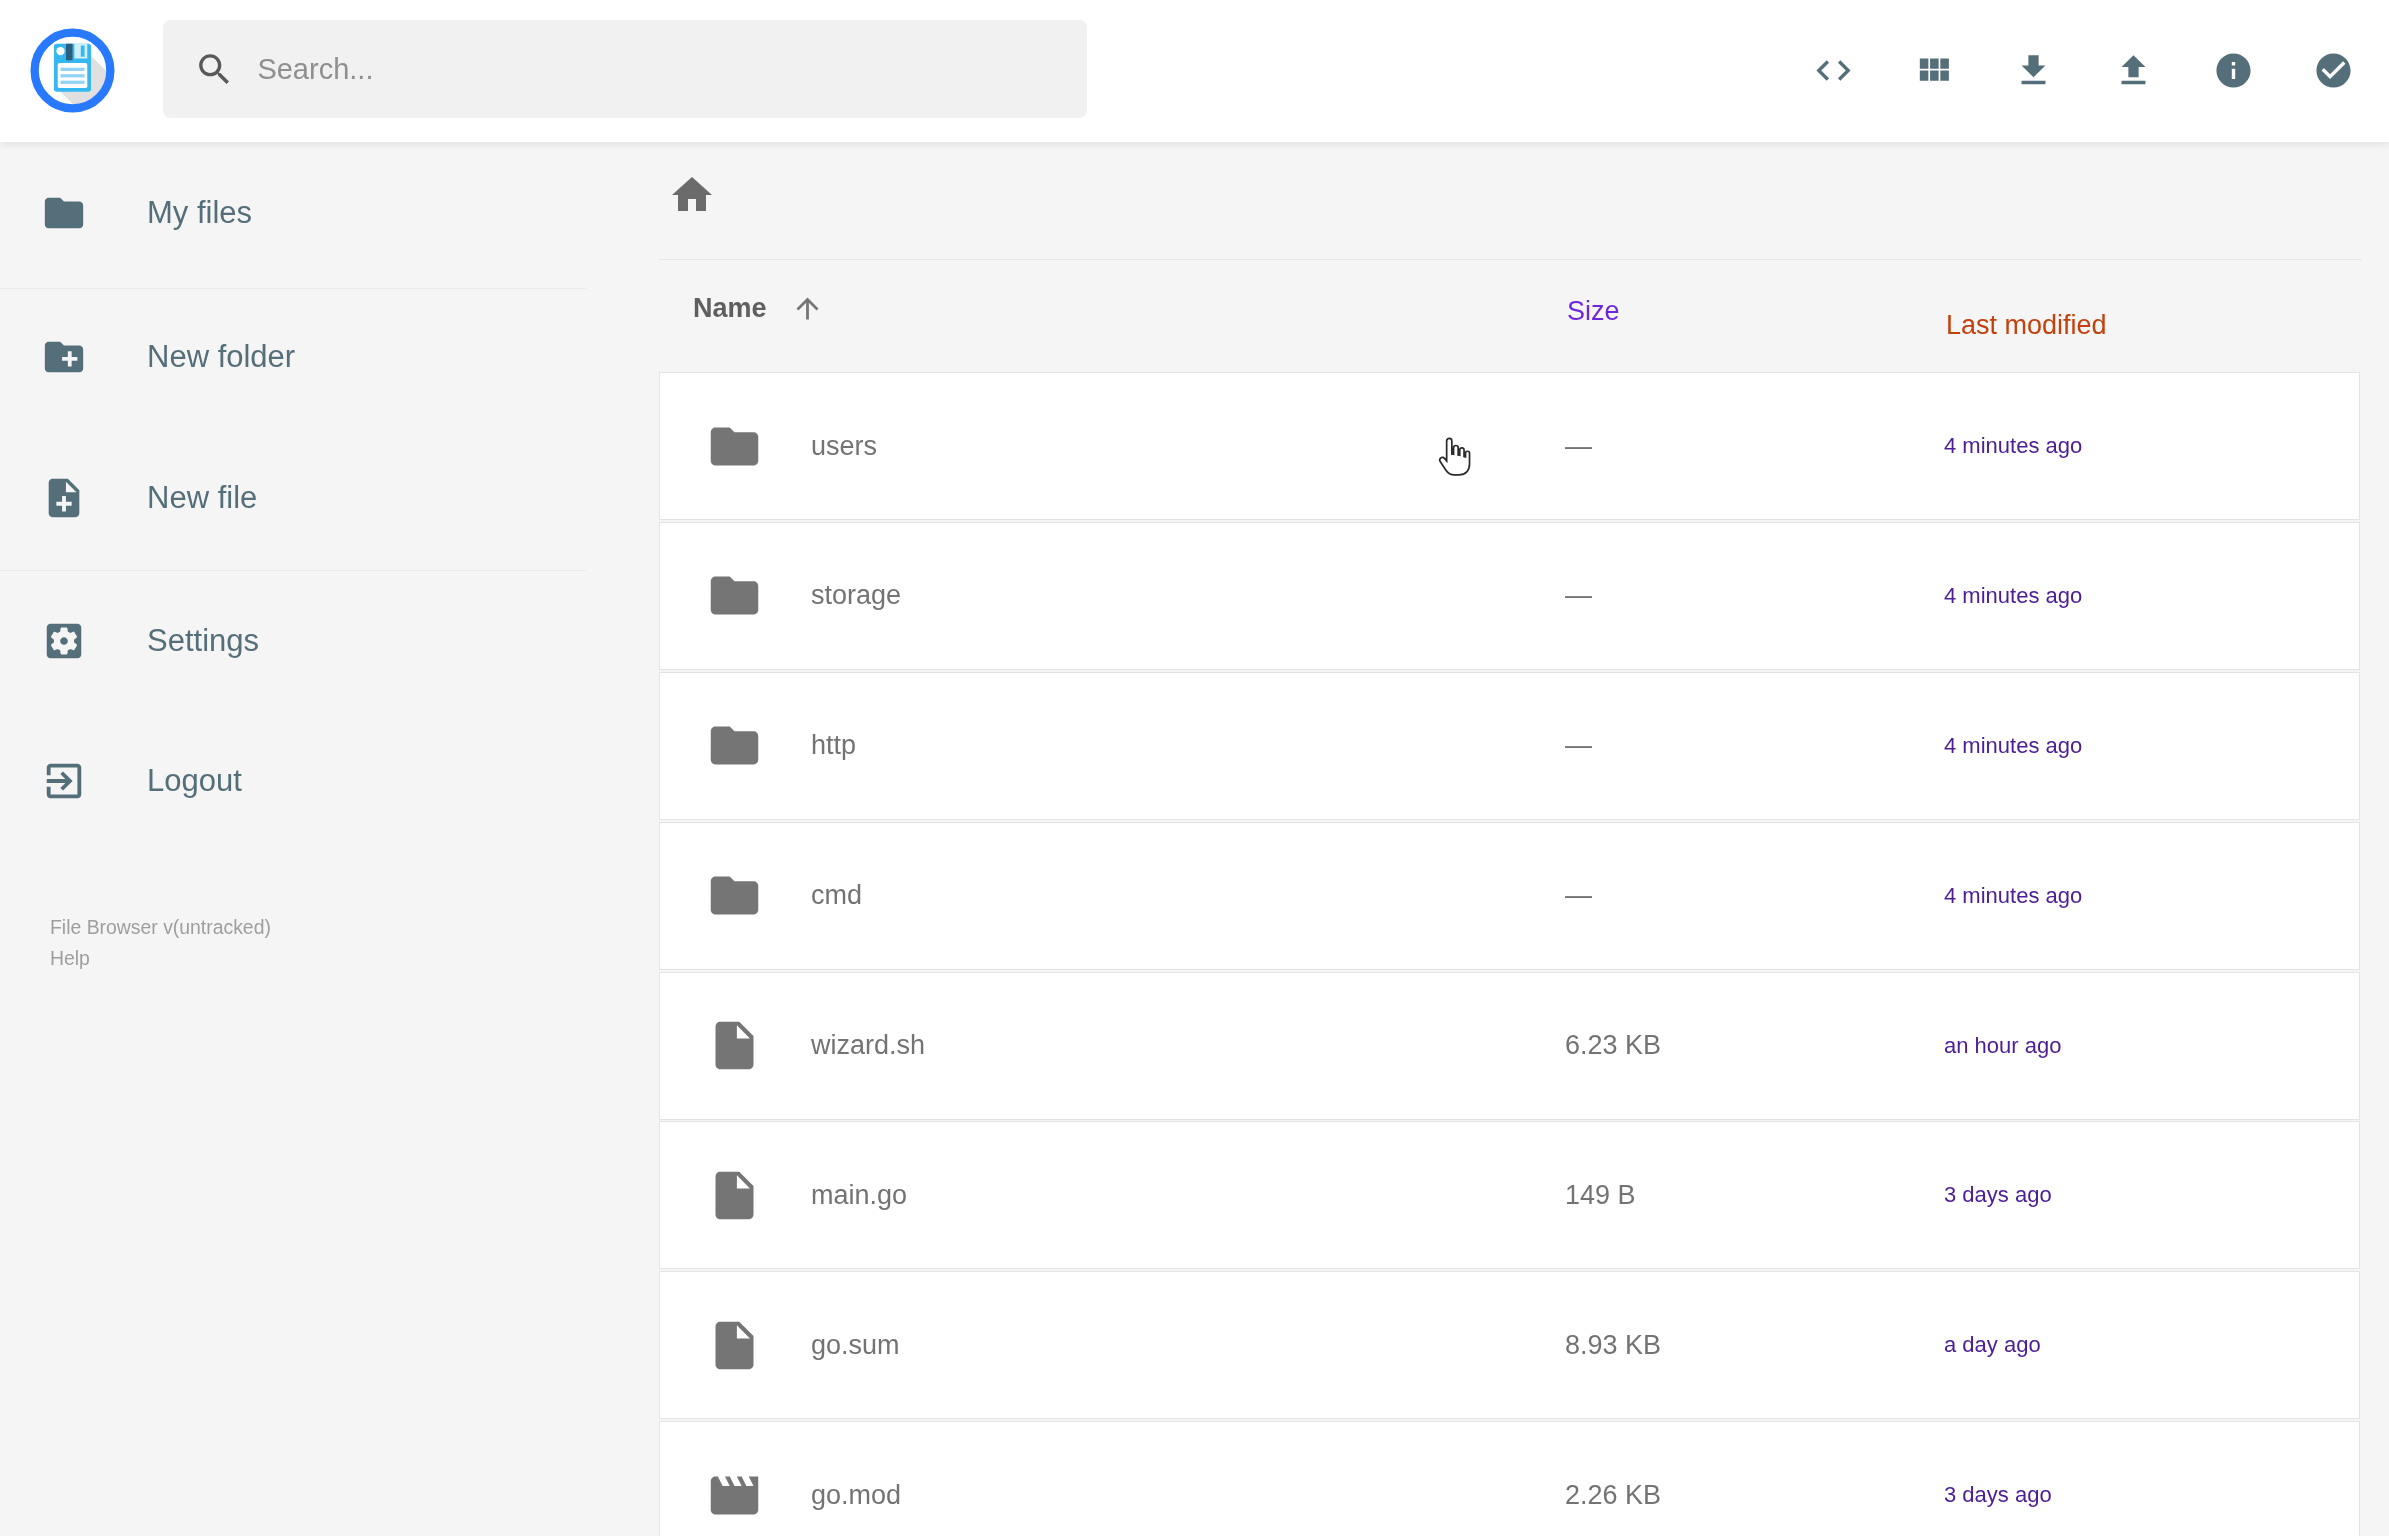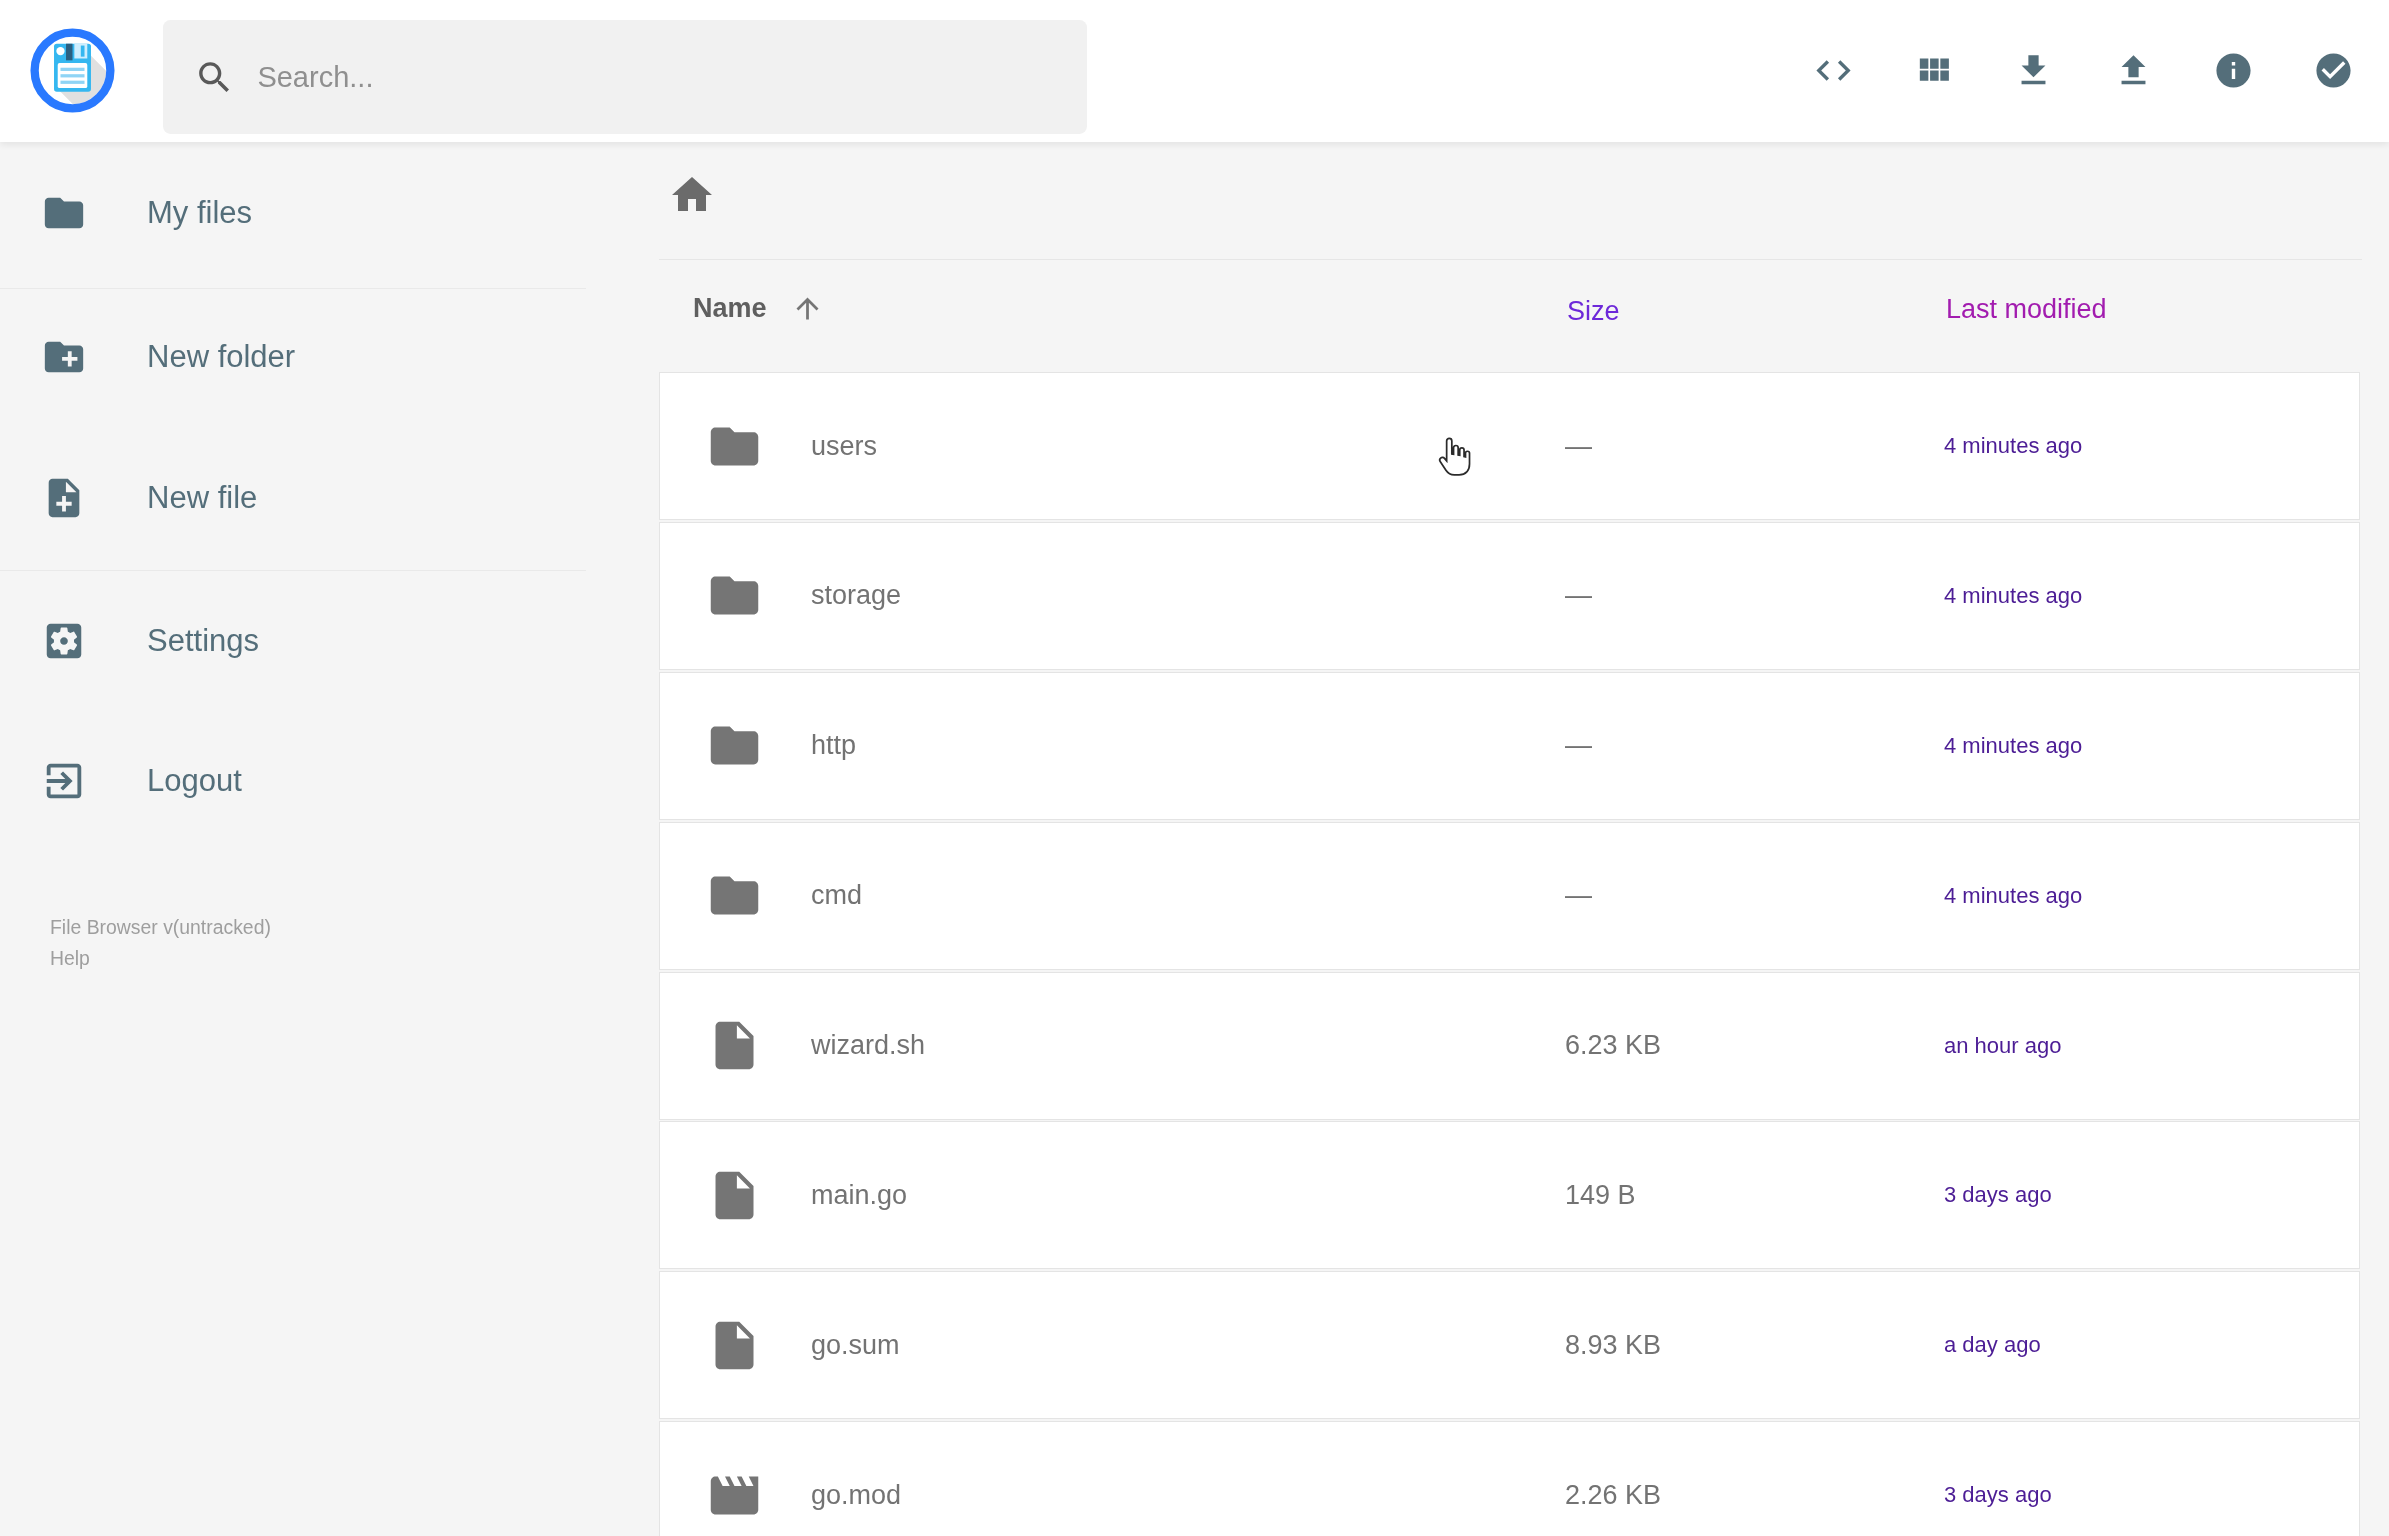--- a/index.html
+++ b/index.html
@@ -10,7 +10,7 @@
   .topbar{position:absolute;left:0;top:0;width:2389px;height:142px;background:#ffffff;
     box-shadow:0 2.8px 6.5px rgba(0,0,0,.07);z-index:5;}
   .logo{position:absolute;left:30px;top:28px;width:85px;height:85px;}
-  .searchbar{position:absolute;left:163px;top:20.4px;width:924px;height:114px;background:#f1f1f1;
+  .searchbar{position:absolute;left:163px;top:20.4px;width:924px;height:98px;background:#f1f1f1;
     border-radius:7.4px;display:flex;align-items:center;}
   .searchbar svg{margin-left:31px;width:41px;height:41px;fill:#595959;flex:0 0 auto;}
   .searchbar input{border:none;outline:none;background:transparent;margin-left:20.4px;width:777px;

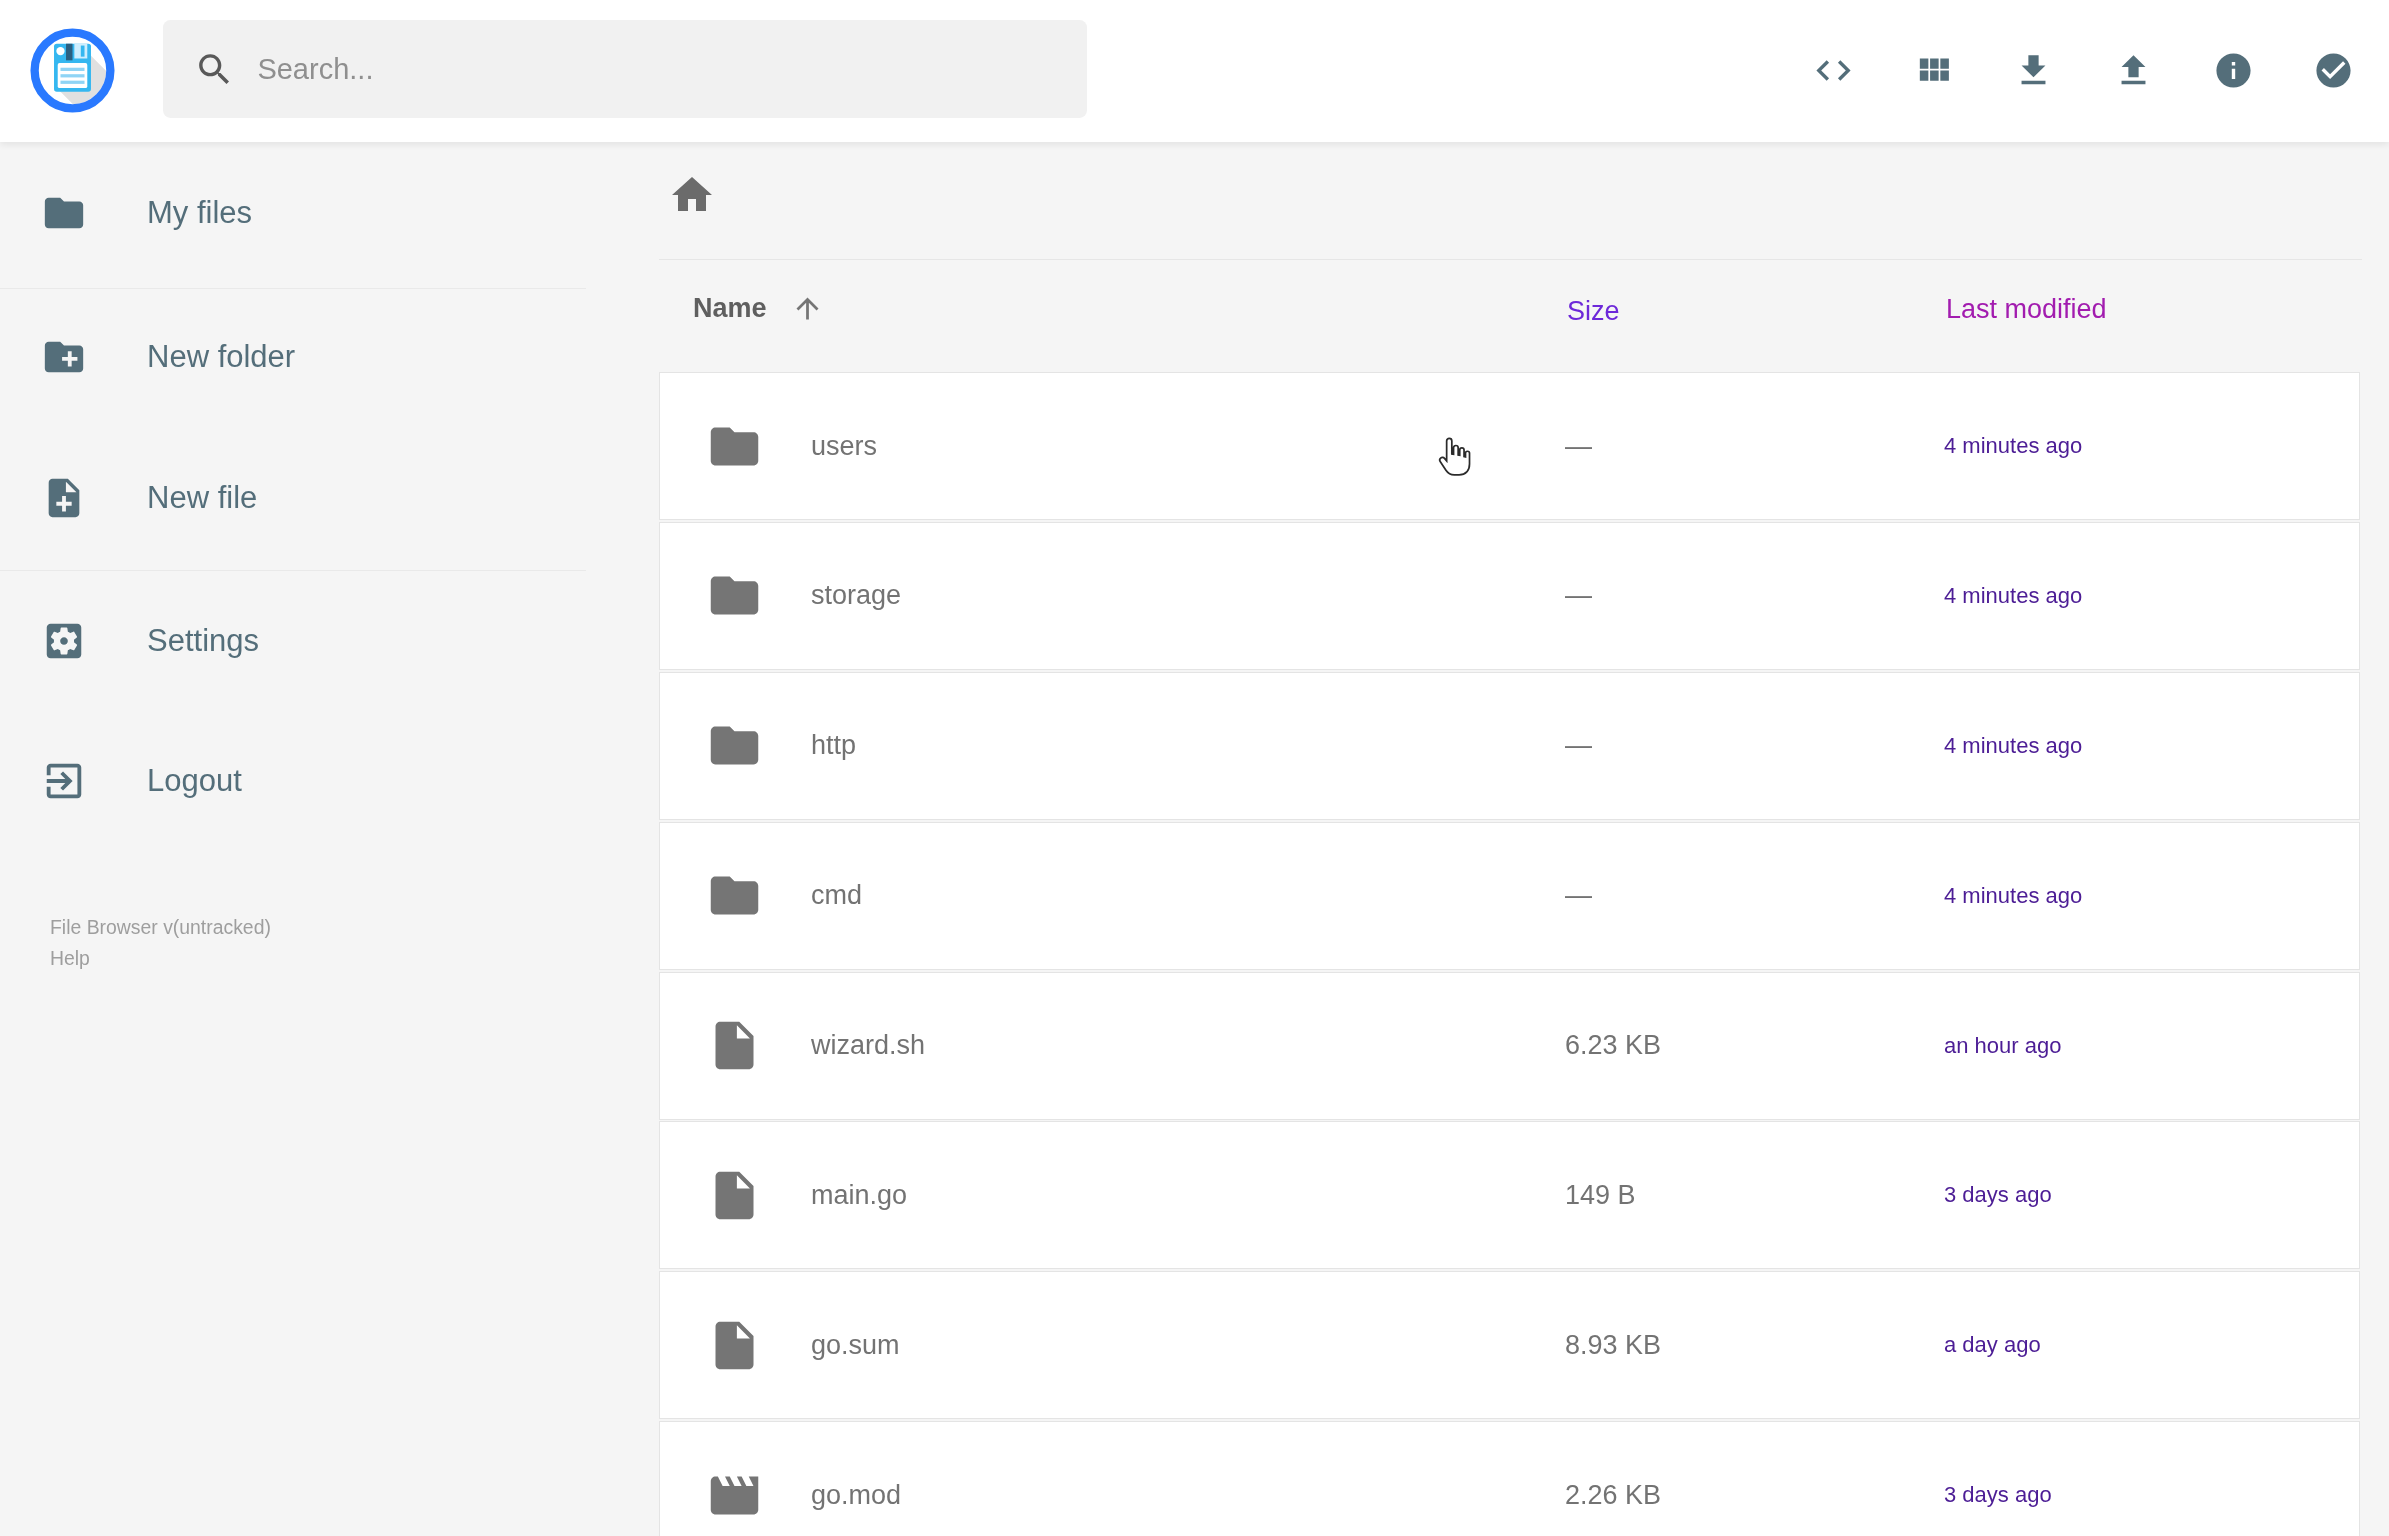--- a/index.html
+++ b/index.html
@@ -40,7 +40,7 @@
   .list-head .name-lbl{font-weight:bold;color:#5f5f5f;}
   .list-head .sort-arrow{margin-left:24px;width:33px;height:33px;fill:#757575;}
   .list-head .col-size{position:absolute;left:908px;top:3.7px;color:#6d28d9;cursor:pointer;}
-  .list-head .col-mod{position:absolute;left:1287px;top:2px;color:#a21caf;cursor:pointer;}
+  .list-head .col-mod{position:absolute;left:1287px;top:18px;color:#c2410c;cursor:pointer;}
 
   .rows{position:absolute;left:659px;top:372px;width:1701px;}
   .row{position:relative;height:148px;background:#ffffff;border:0.9px solid #e4e4e4;

